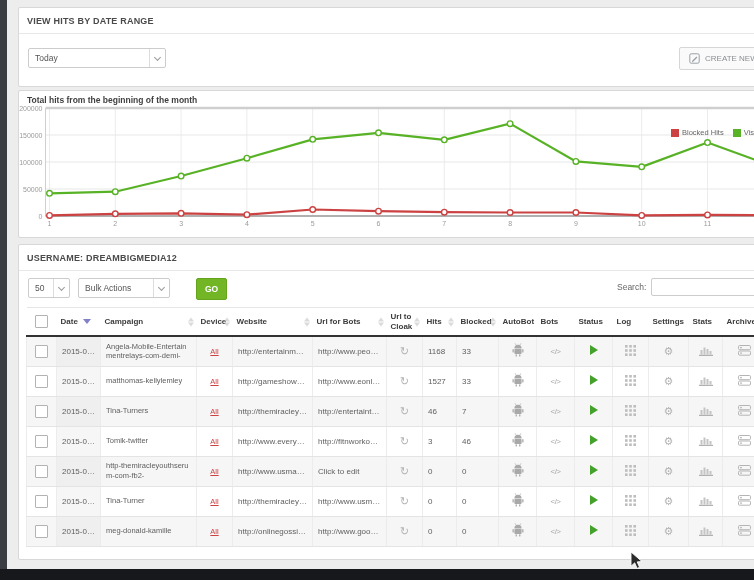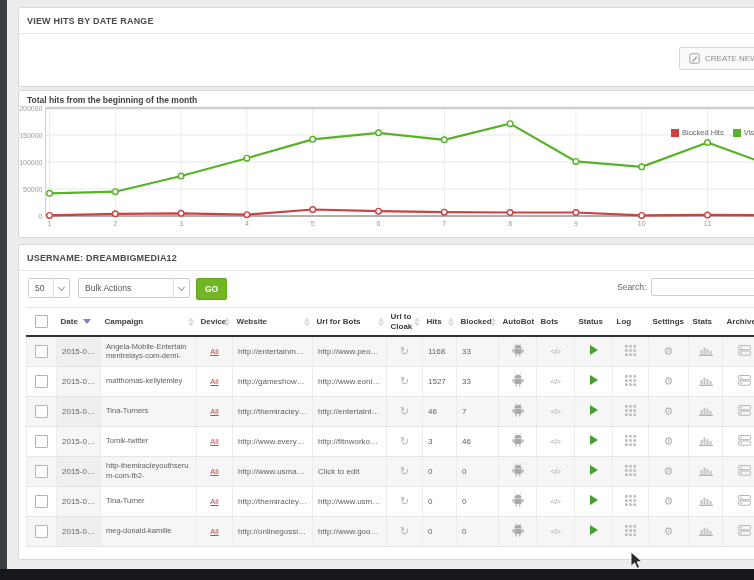--- a/index.html
+++ b/index.html
@@ -86,6 +86,12 @@
   <div class="panel" id="panel-range">
     <div class="sec-title">VIEW HITS BY DATE RANGE</div>
     <div class="content">
+      <div class="fake-select" id="range-select">
+        <span class="val">Today</span>
+        <span class="arrowbox">
+            <span class="chev"></span>
+          </span>
+      </div>
       <div class="btn-create">
         <svg width="11" height="11" viewBox="0 0 11 11">
           <rect x="0.8" y="0.8" width="9.4" height="9.4" rx="1.4" fill="none" stroke="#9aa0a6"></rect>

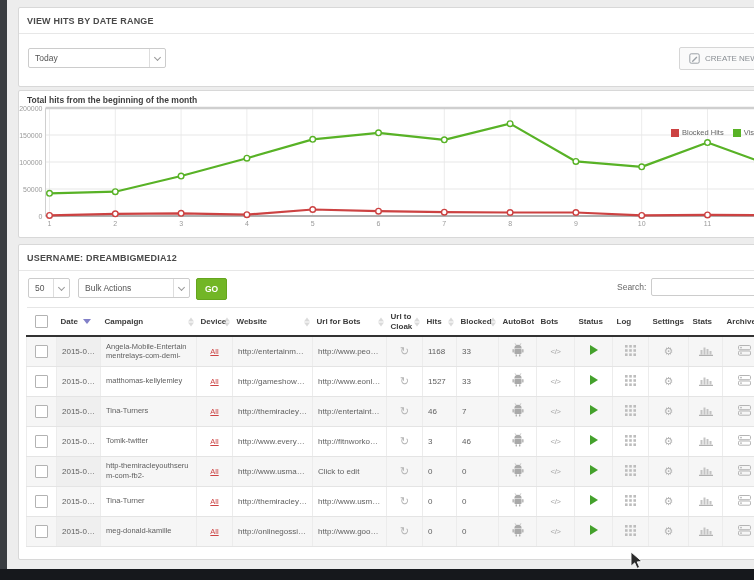--- a/index.html
+++ b/index.html
@@ -37,7 +37,7 @@
   #panel-table{top:244px;height:316px;}
   .toolbar{position:relative;height:34px;}
   #pagesize-select{position:absolute;left:9px;top:7px;width:42px;}
-  #bulk-select{position:absolute;left:59px;top:7px;width:112px;}
+  #bulk-select{position:absolute;left:59px;top:7px;width:92px;}
   .btn-go{position:absolute;left:177px;top:7px;height:20px;background:#72b626;color:#fff;
     font-size:8.5px;font-weight:bold;border:1px solid #65a51e;border-radius:2px;padding:0 8px;
     display:inline-flex;align-items:center;}

